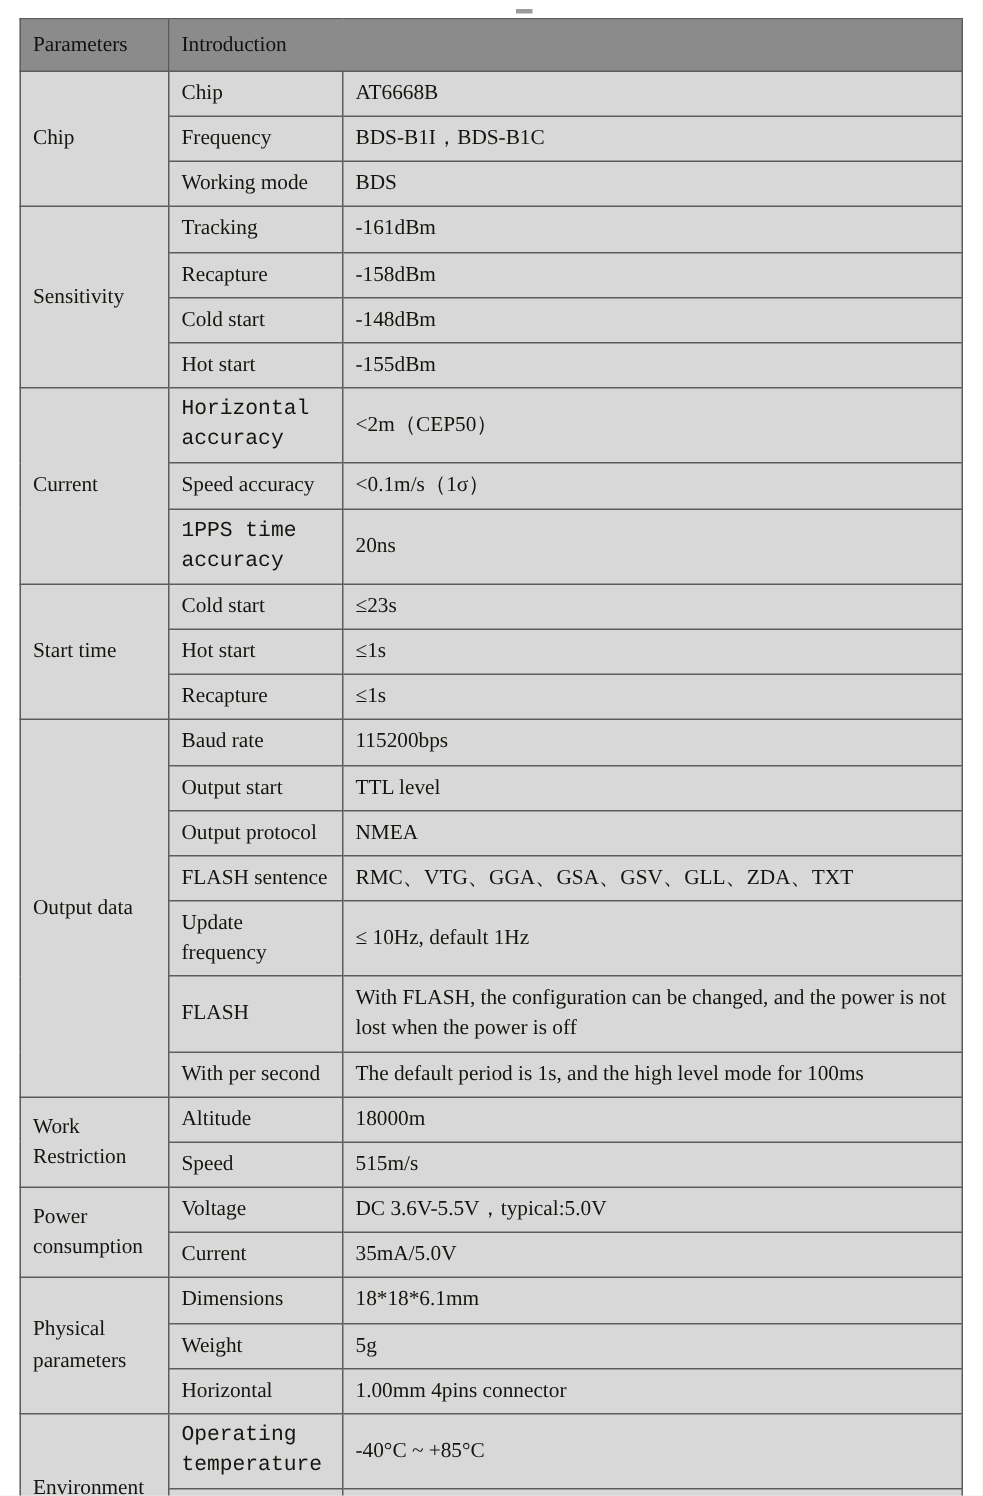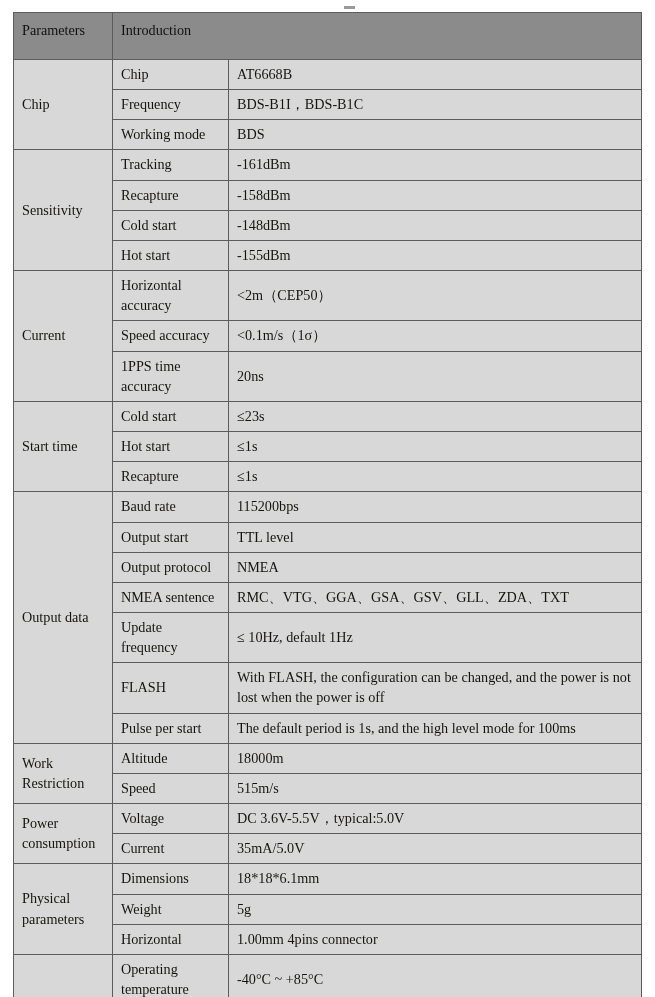--- a/index.html
+++ b/index.html
@@ -61,7 +61,7 @@
     color: #111110;
     height: 26px;
     padding-top: 4px;
-    padding-bottom: 16px;
+    padding-bottom: 4px;
   }
 
   td.group-cell {

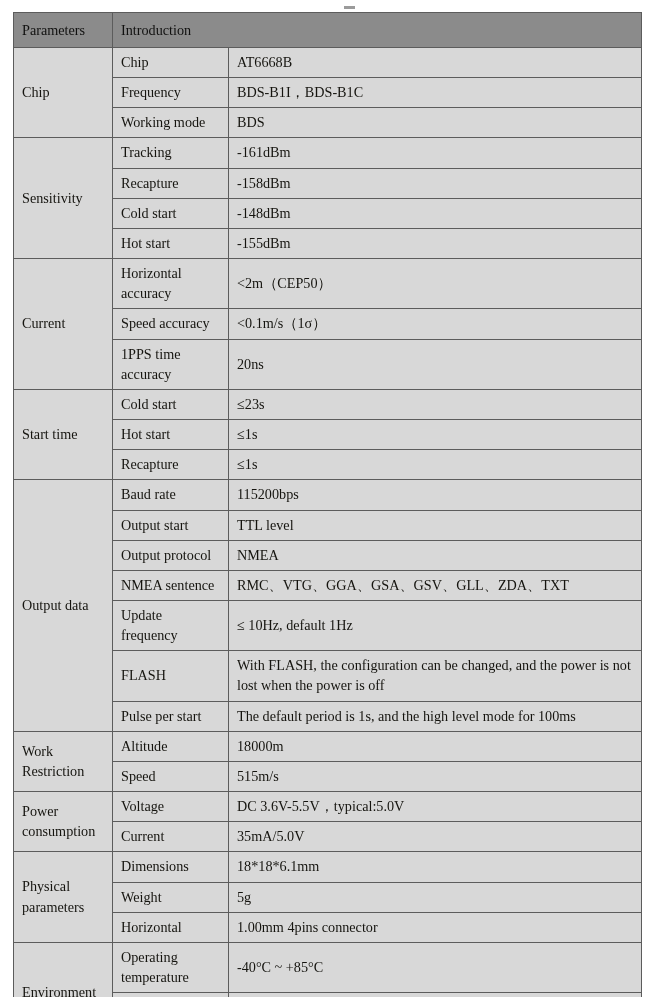--- a/index.html
+++ b/index.html
@@ -72,7 +72,7 @@
     line-height: 1.5;
   }
 
-  .pad-tall { height: 38px; }
+  .pad-tall { height: 38px; font-family: Liberation Mono, monospace; }
 </style>
 </head>
 <body>

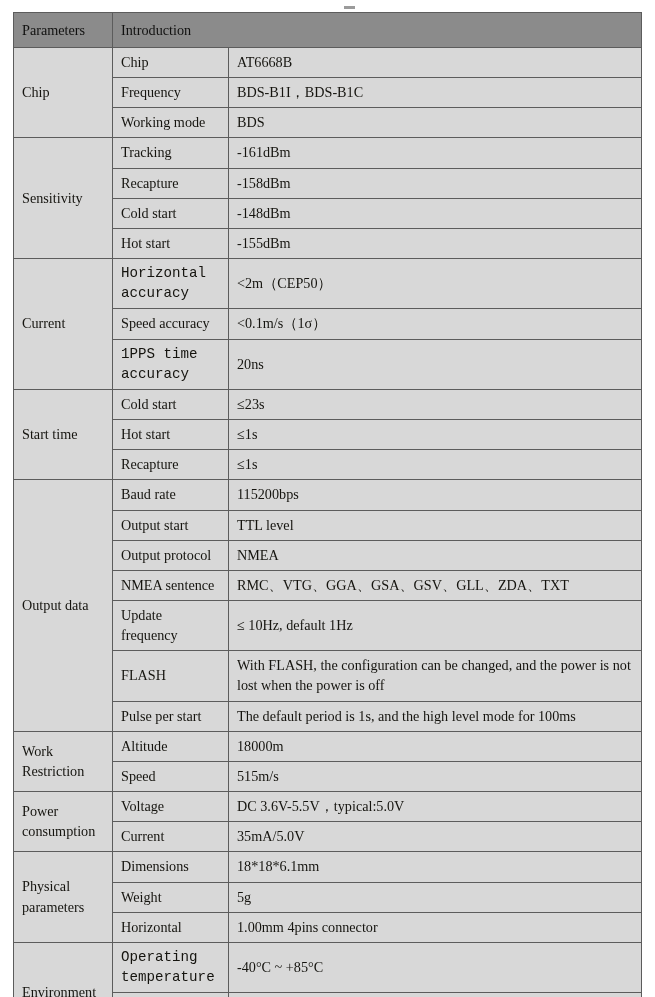--- a/index.html
+++ b/index.html
@@ -168,7 +168,7 @@
         <td>NMEA</td>
       </tr>
       <tr>
-        <td>NMEA sentence</td>
+        <td>FLASH sentence</td>
         <td>RMC、VTG、GGA、GSA、GSV、GLL、ZDA、TXT</td>
       </tr>
       <tr>

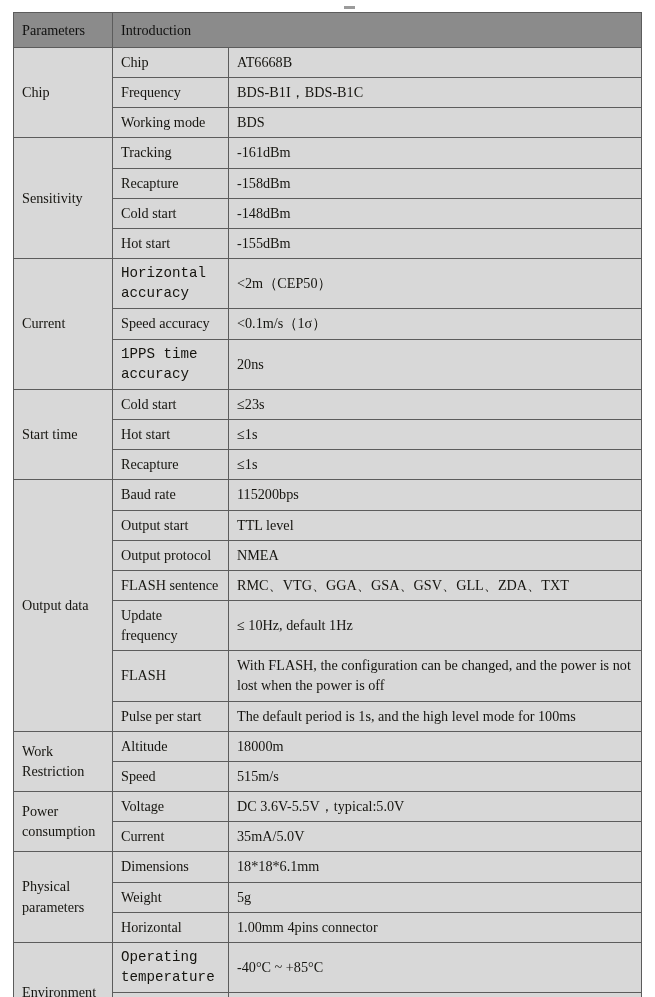--- a/index.html
+++ b/index.html
@@ -180,7 +180,7 @@
         <td class="two-line">With FLASH, the configuration can be changed, and the power is not lost when the power is off</td>
       </tr>
       <tr>
-        <td>Pulse per start</td>
+        <td>With per second</td>
         <td>The default period is 1s, and the high level mode for 100ms</td>
       </tr>
 

